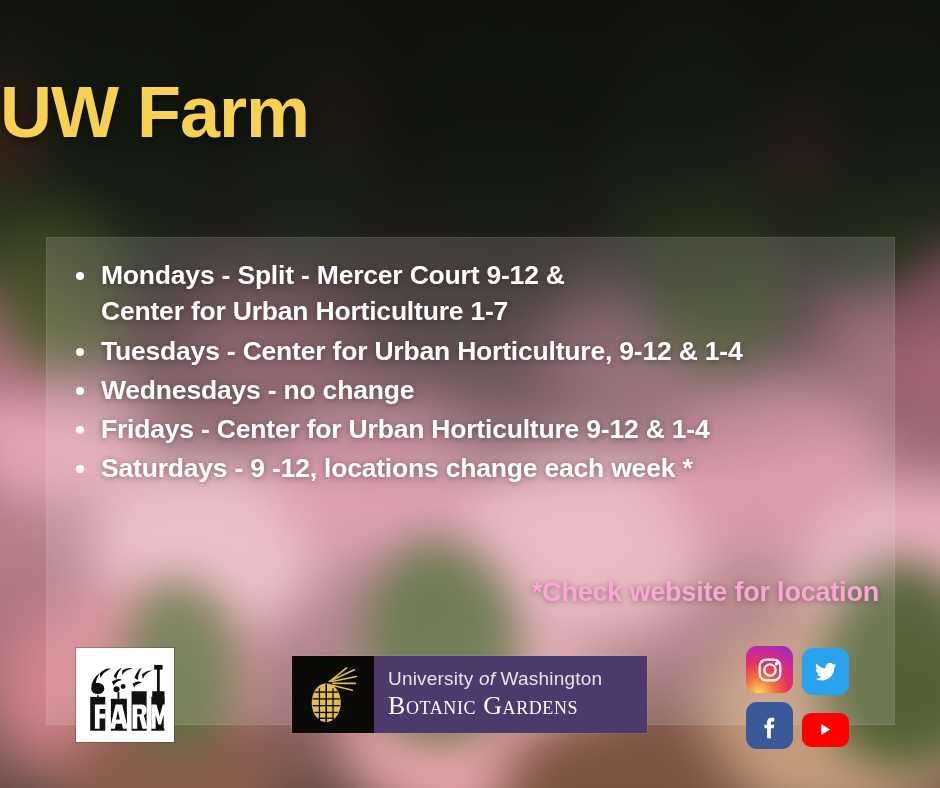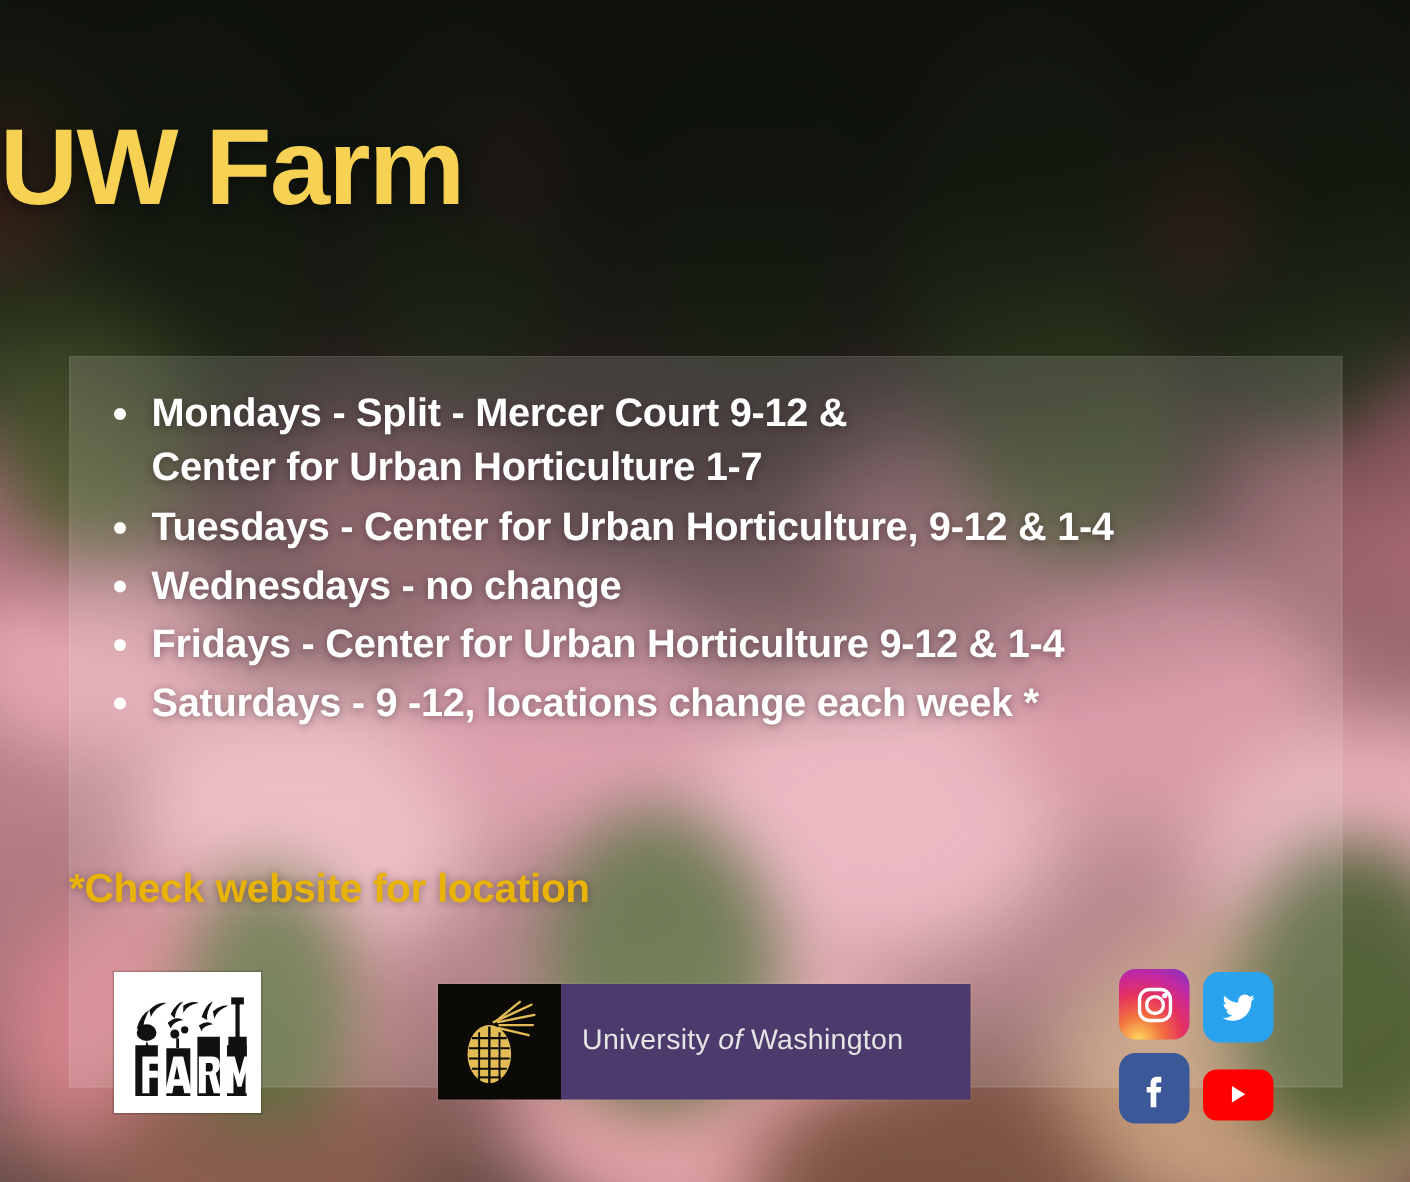--- a/index.html
+++ b/index.html
@@ -128,10 +128,10 @@
   }
   .panel-note {
     position: absolute;
-    left: 0; right: 0;
+    left: 0; right: 16px;
     top: 340px;
-    text-align: left;
-    color: #eab308;
+    text-align: right;
+    color: #f9a8d4;
     font-size: 27px;
     font-weight: 700;
     letter-spacing: -.2px;

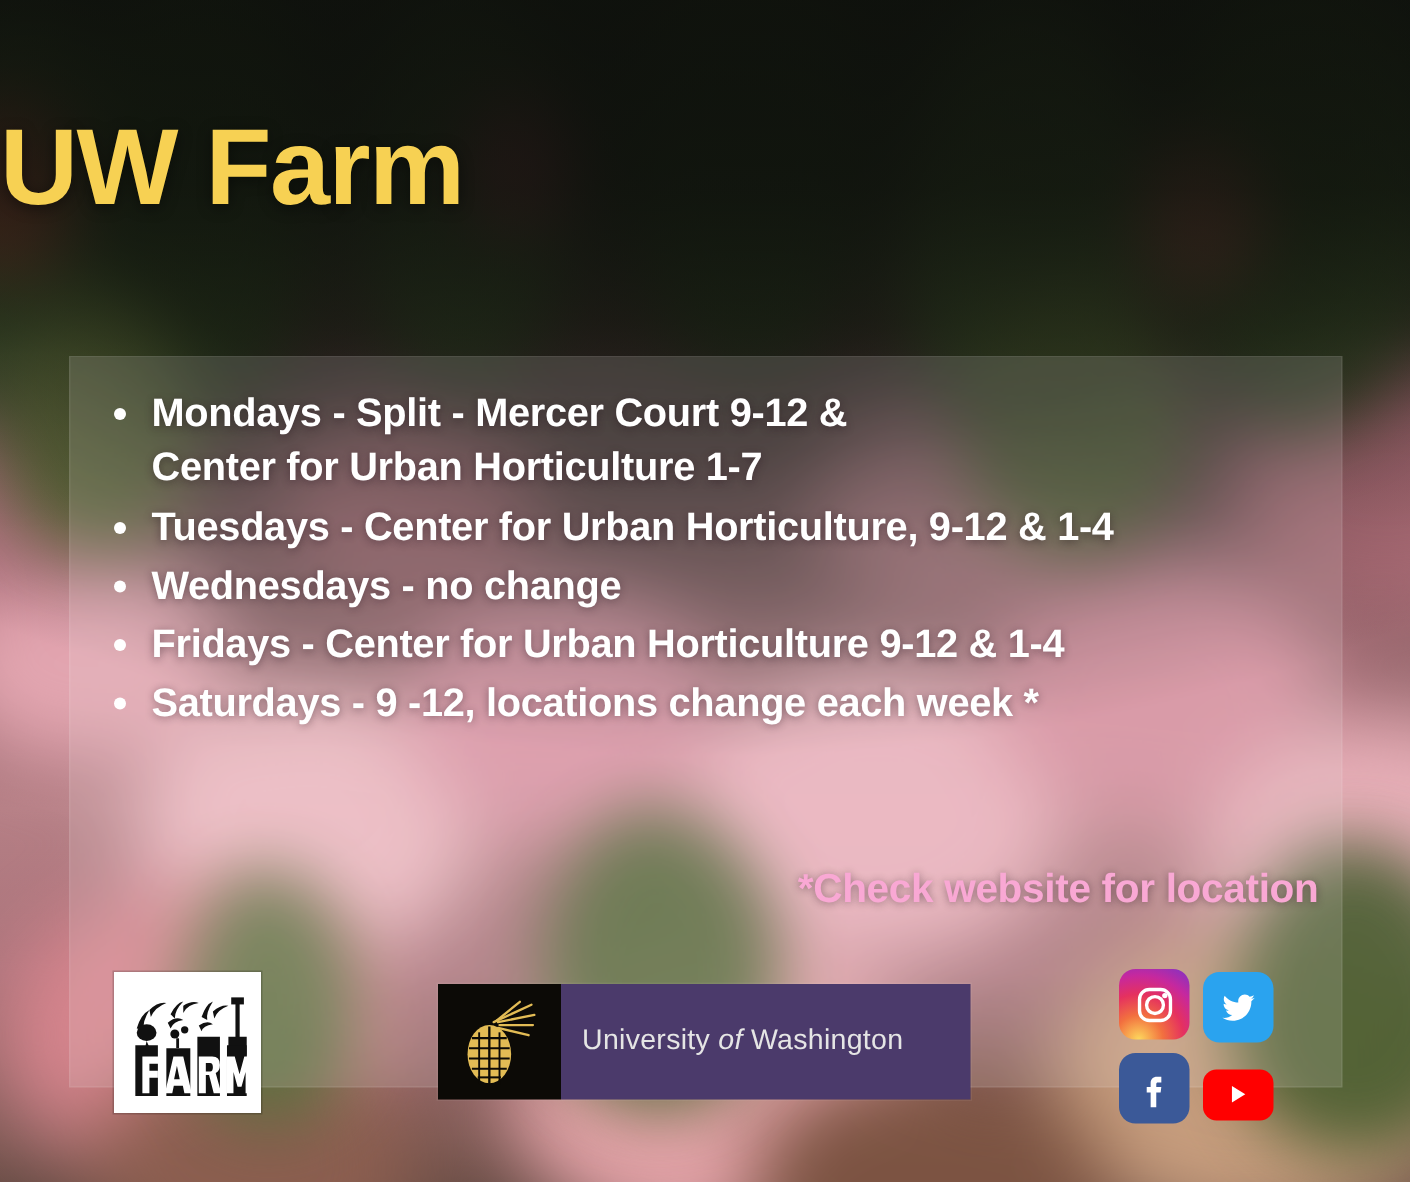--- a/index.html
+++ b/index.html
@@ -360,6 +360,7 @@
       </div>
       <div class="uwbg-words">
         <div class="uwbg-top"><span class="rom">University </span><span>of</span><span class="rom"> Washington</span></div>
+        <div class="uwbg-bottom">Botanic Gardens</div>
       </div>
     </div>
 

